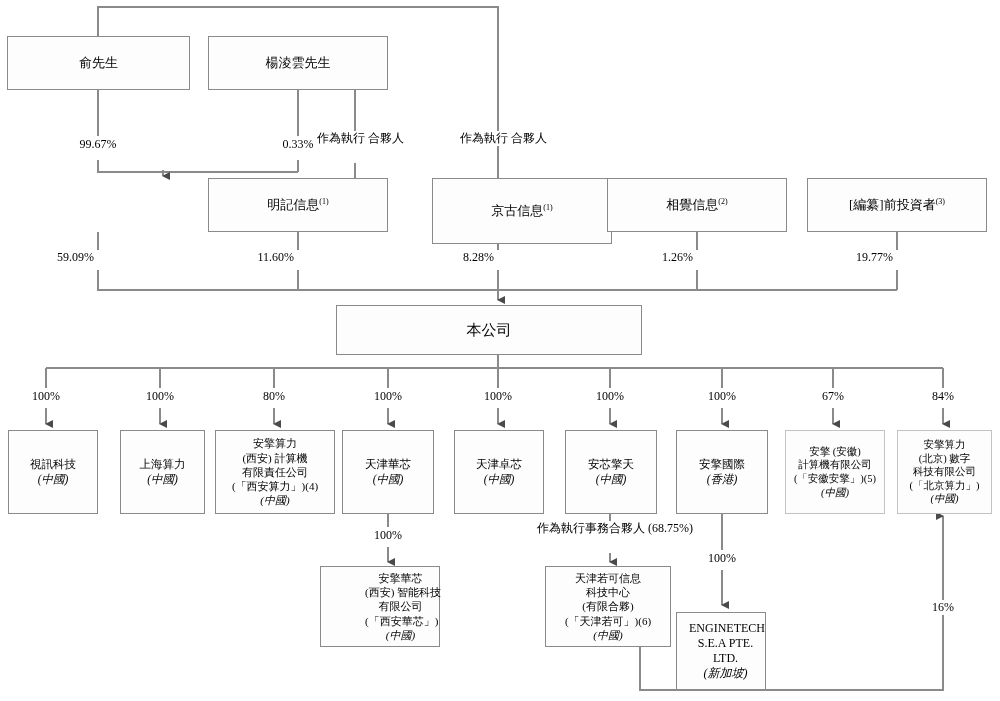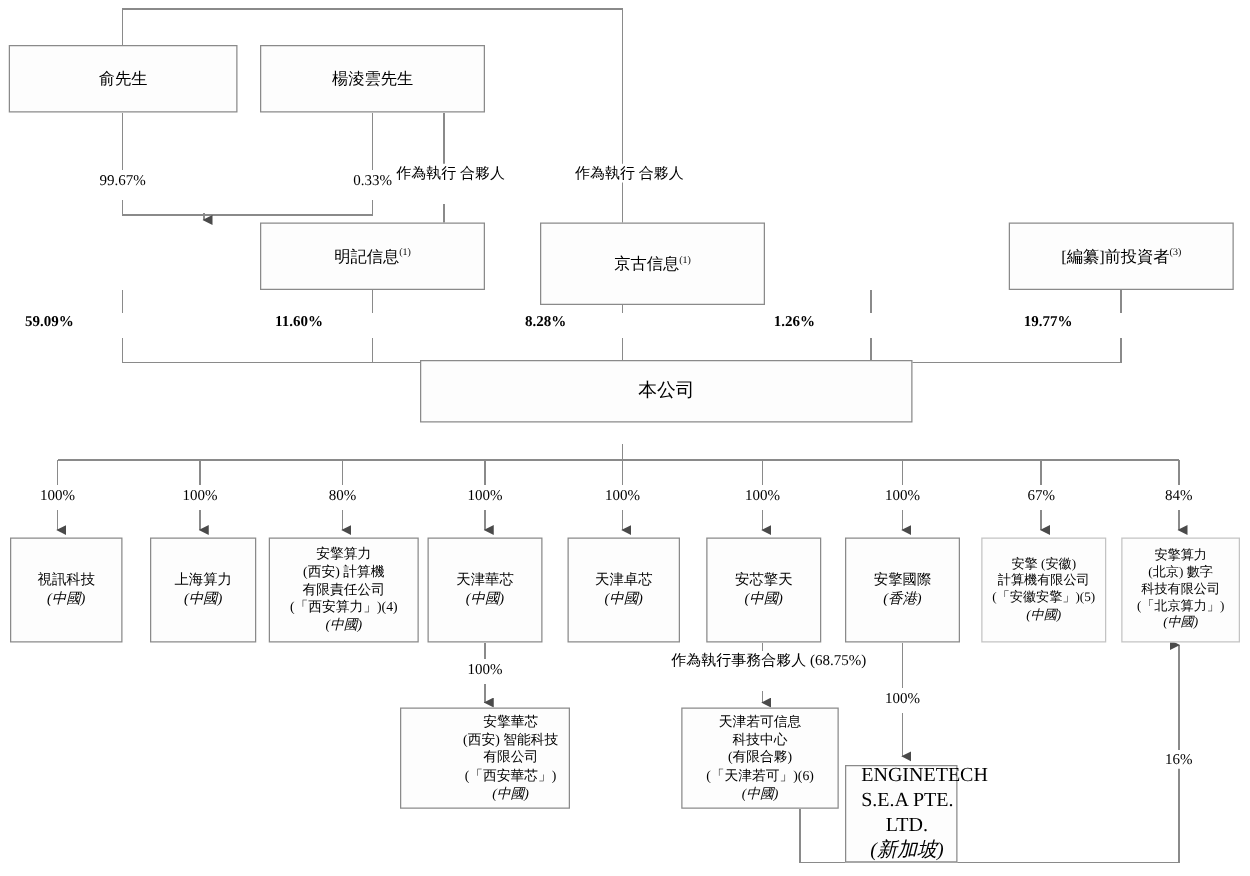--- a/index.html
+++ b/index.html
@@ -193,6 +193,13 @@
       </span>
   </div>
 
+  <div class="box" style="left:607px; top:178px; width:180px; height:54px;">
+    <span class="inner">
+        <span class="ln">
+      <span>相覺信息</span><span class="sup">(2)</span>
+    </span>
+      </span>
+  </div>
 
   <div class="box" style="left:807px; top:178px; width:180px; height:54px;">
     <span class="inner">

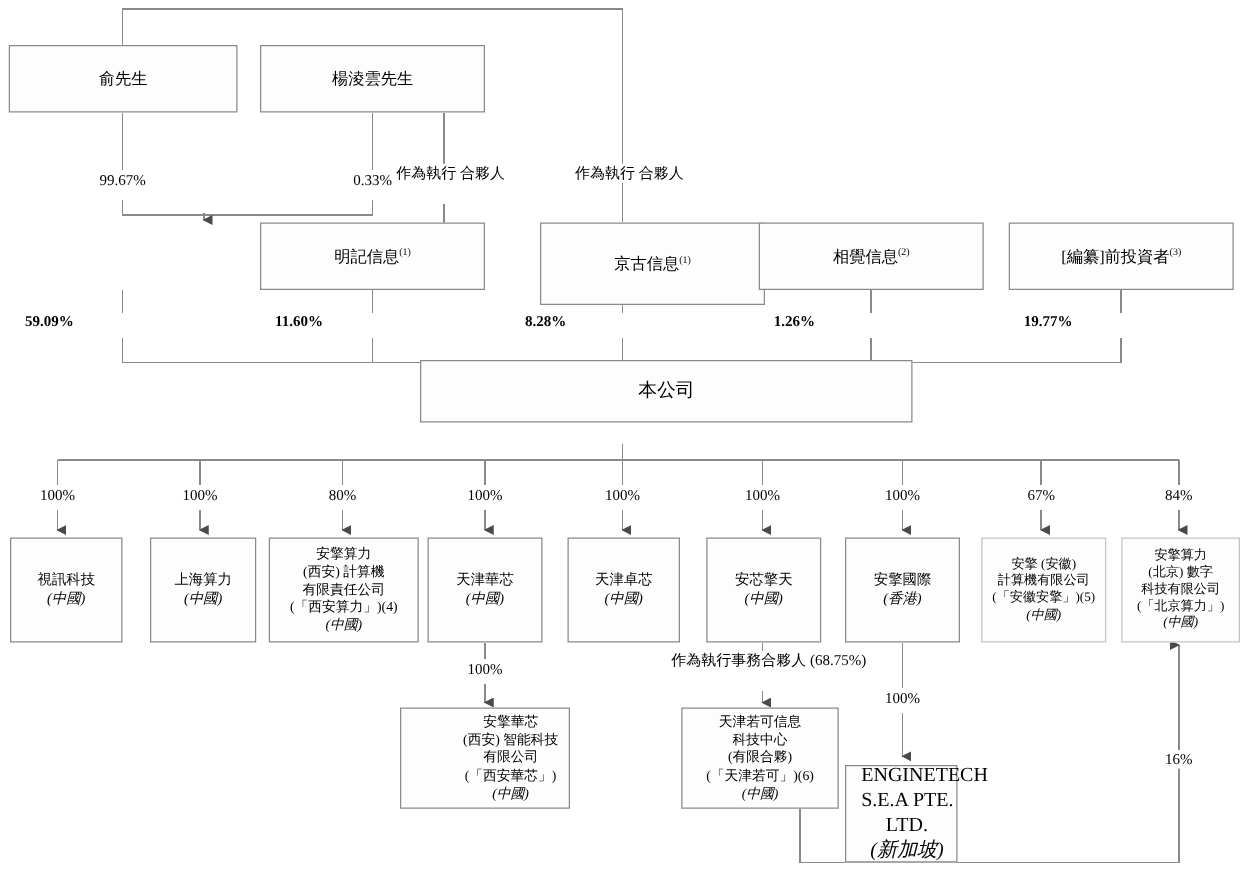--- a/index.html
+++ b/index.html
@@ -55,7 +55,7 @@
     z-index: 4;
     padding: 0 2px;
   }
-  .lbl.r { text-align: left; font-weight: bold; }
+  .lbl.r { text-align: right; }
   .lbl.c { text-align: center; }
 </style>
 </head>

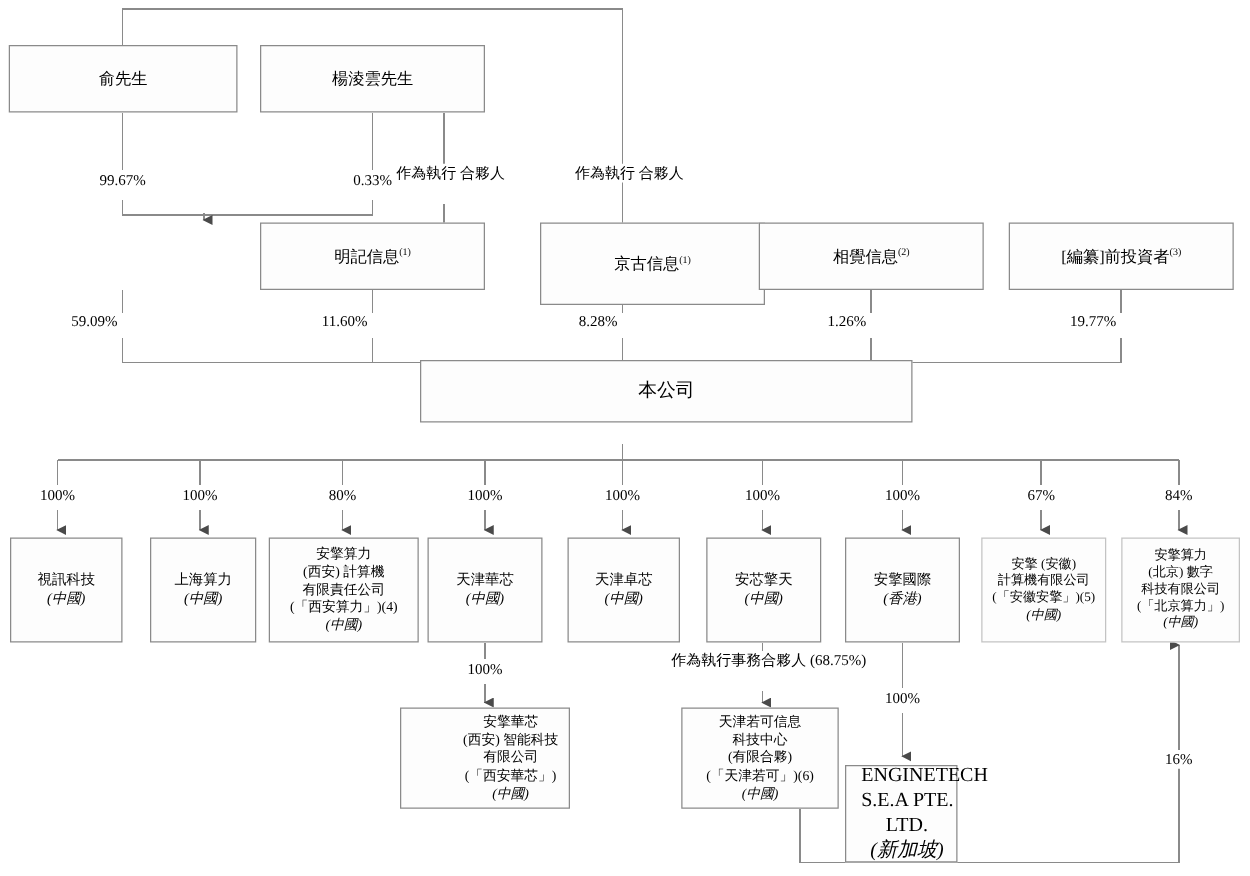--- a/index.html
+++ b/index.html
@@ -225,7 +225,7 @@
     <span>19.77%</span>
   </div>
 
-  <div class="box" style="left:336px; top:288px; width:394px; height:50px; font-size:15px;">
+  <div class="box" style="left:336px; top:305px; width:306px; height:50px; font-size:15px;">
     <span class="inner">
         <span class="ln">本公司</span>
       </span>

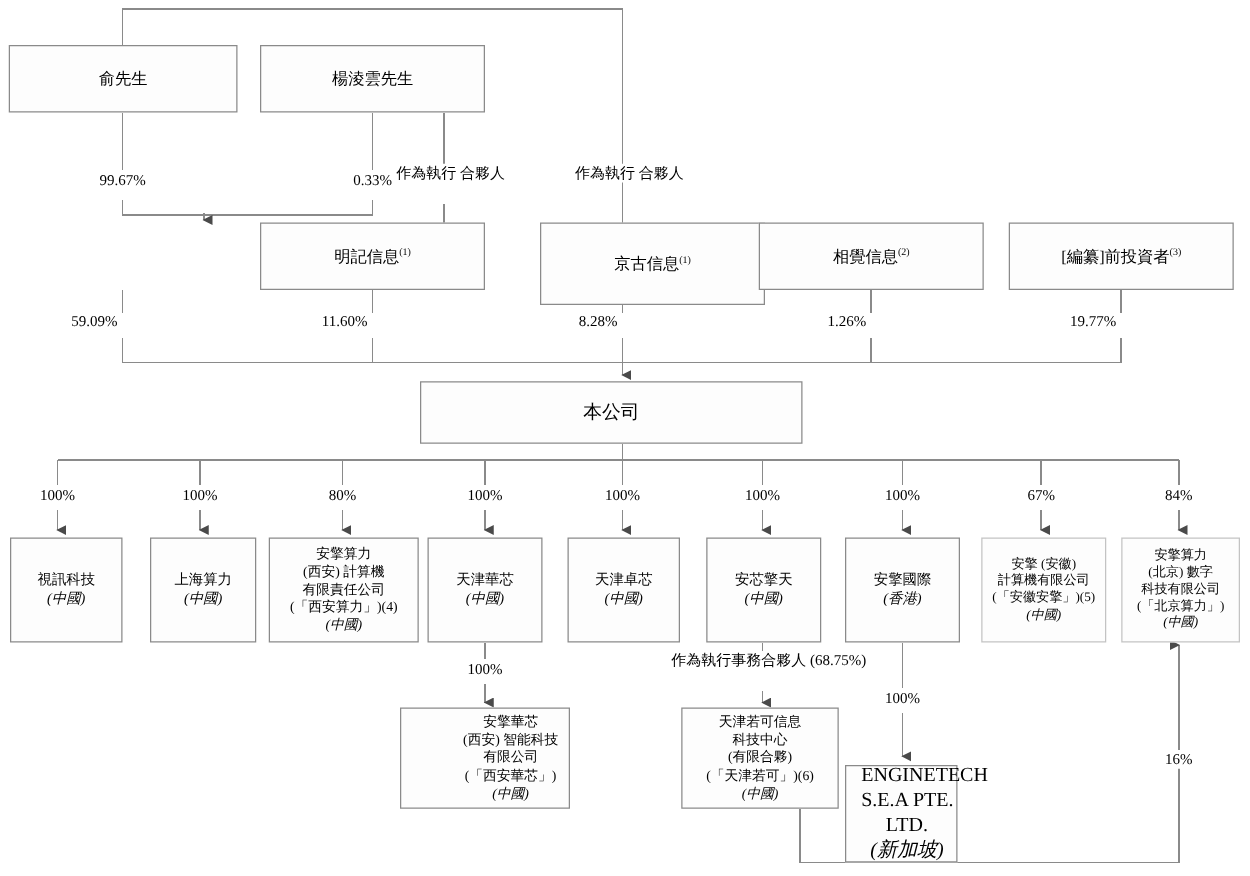--- a/index.html
+++ b/index.html
@@ -329,7 +329,7 @@
     <span>16%</span>
   </div>
 
-  <div class="box small" style="left:320px; top:566px; width:136px; height:81px; font-size:11px;padding-left:44px;">
+  <div class="box small" style="left:320px; top:566px; width:120px; height:81px; font-size:11px;padding-left:44px;">
     <span class="inner">
       <span class="ln">安擎華芯</span>
       <span class="ln">(西安) 智能科技</span>

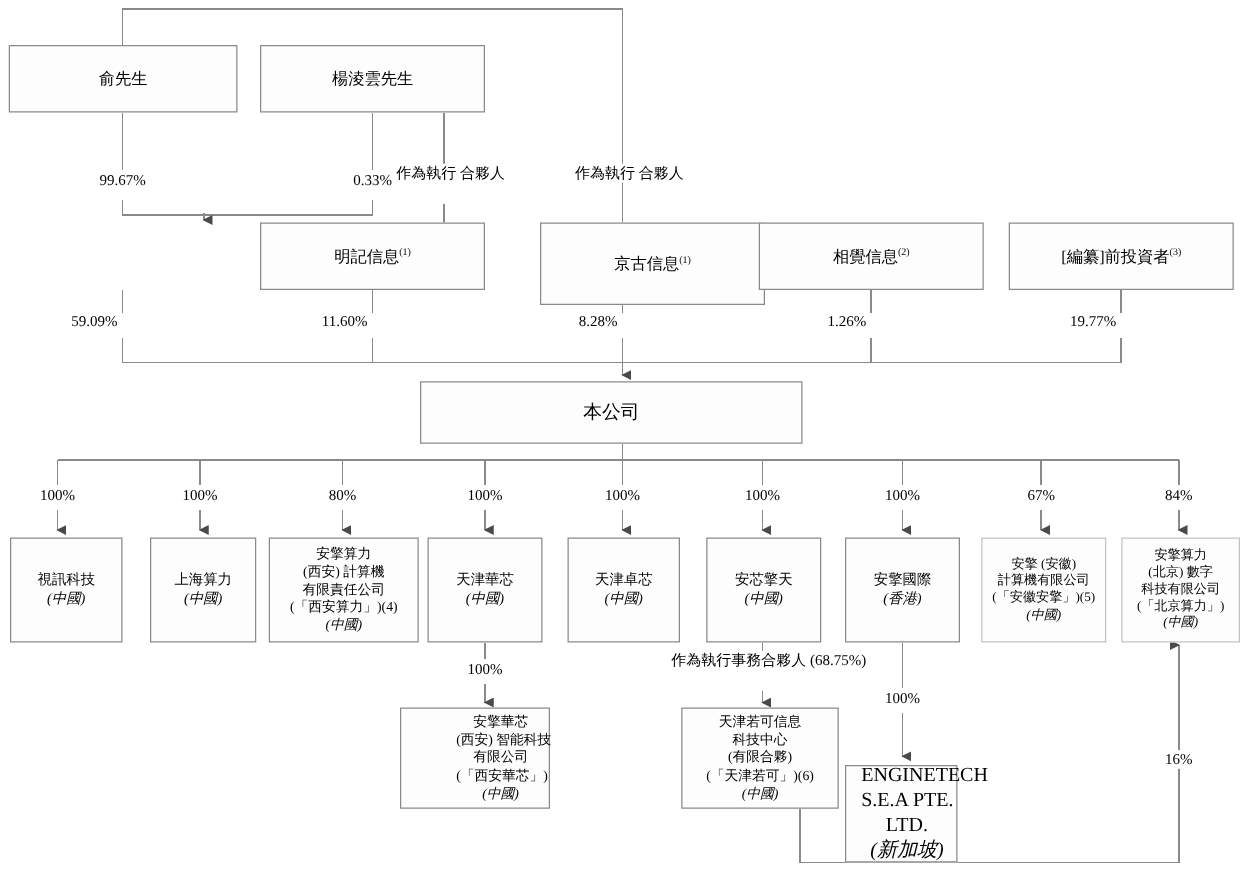--- a/index.html
+++ b/index.html
@@ -349,7 +349,7 @@
     </span>
   </div>
 
-  <div class="box serifsm" style="left:676px; top:612px; width:90px; height:78px; font-size:16px;padding-left:12px;">
+  <div class="box serifsm" style="left:676px; top:612px; width:90px; height:78px; font-size:12px;padding-left:12px;">
     <span class="inner">
       <span class="ln">ENGINETECH</span>
       <span class="ln">S.E.A PTE.</span>

